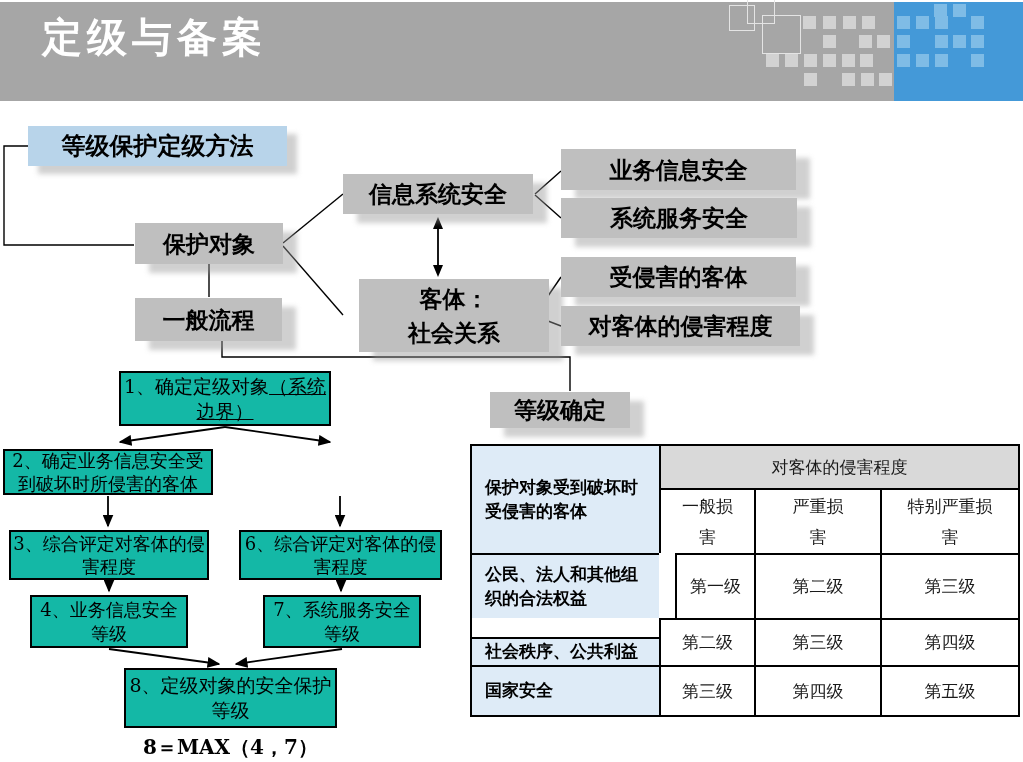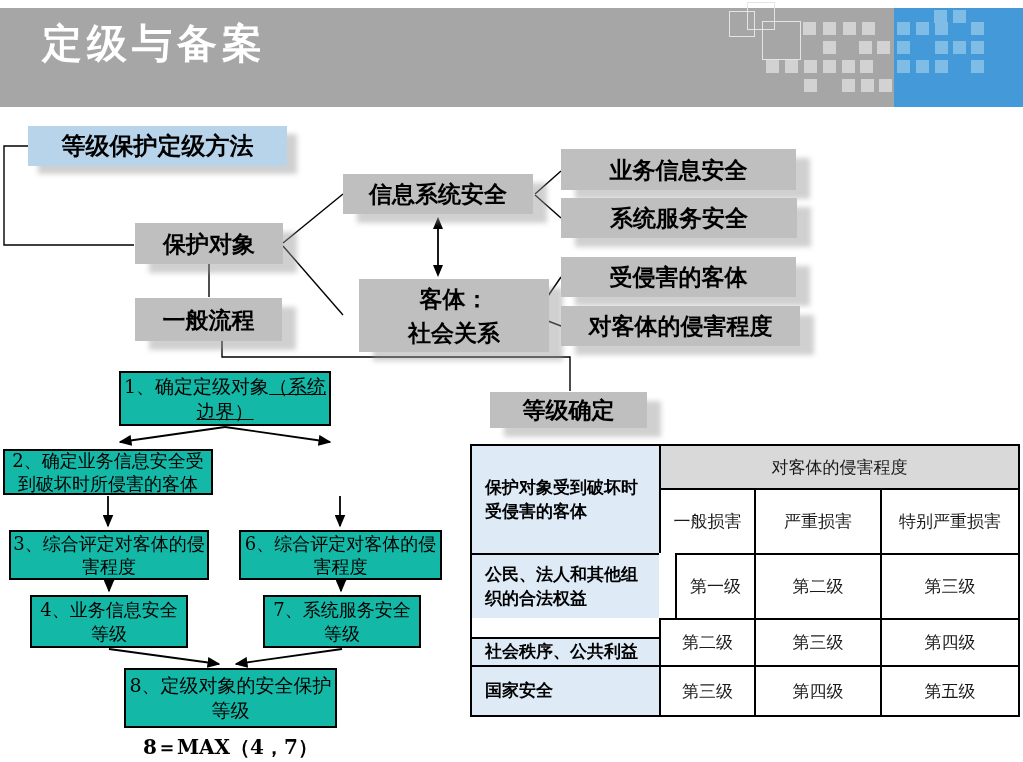--- a/index.html
+++ b/index.html
@@ -7,7 +7,7 @@
          font-family:"DejaVu Serif", serif;color:#000;}
 
   
-  .header{position:absolute;left:0;top:8px;width:1023px;height:99px;background:#A6A6A6;text-align:right;}
+  .header{position:absolute;left:0;top:2px;width:1023px;height:99px;background:#A6A6A6;text-align:right;}
   .header-title{position:absolute;left:42px;top:13px;font-family:"DejaVu Sans", sans-serif;
                 font-weight:bold;font-size:40px;letter-spacing:5px;color:#ffffff;line-height:1.1;}
   .blue-panel{position:absolute;left:894px;top:0;width:129px;height:99px;background:#4499D8;}

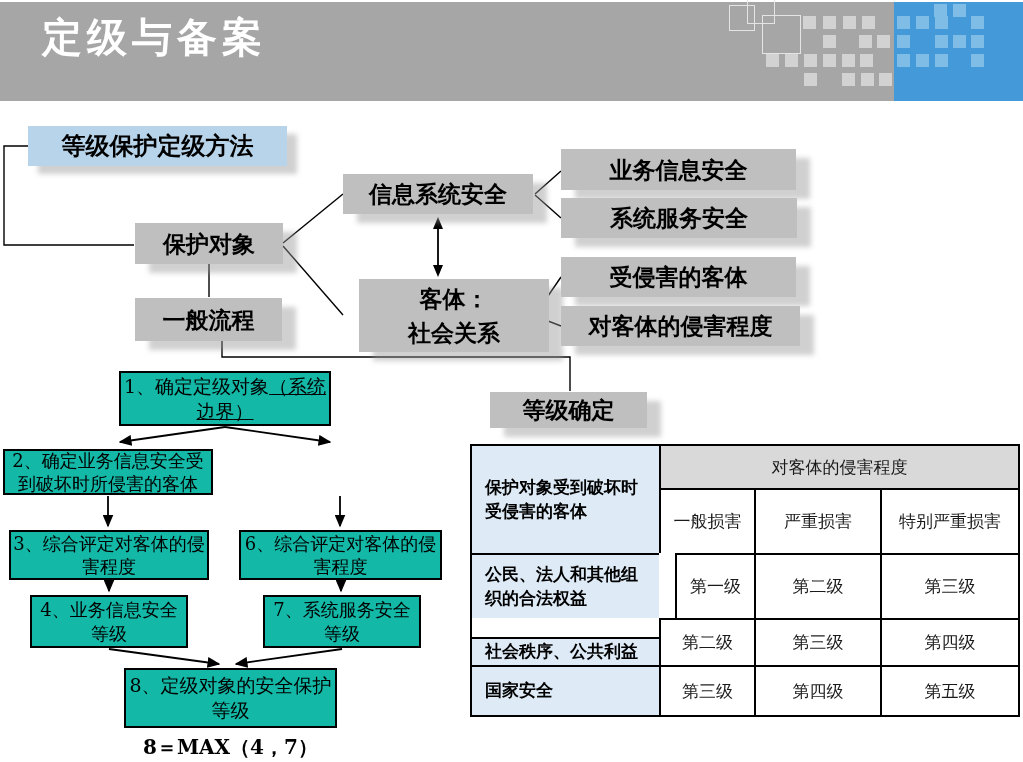--- a/index.html
+++ b/index.html
@@ -143,7 +143,7 @@
   <div class="gbox" style="left:561px;top:198px;width:236px;height:40px;">系统服务安全</div>
   <div class="gbox" style="left:561px;top:257px;width:235px;height:40px;">受侵害的客体</div>
   <div class="gbox" style="left:561px;top:306px;width:239px;height:40px;">对客体的侵害程度</div>
-  <div class="gbox" style="left:490px;top:392px;width:157px;height:36px;">等级确定</div>
+  <div class="gbox" style="left:490px;top:392px;width:140px;height:36px;">等级确定</div>
 
   <div class="wbox" style="left:119px;top:371px;width:212px;height:55px;font-size:19px;">
     <div><span>1、确定定级对象</span><span class="u">（系统边界）</span></div>

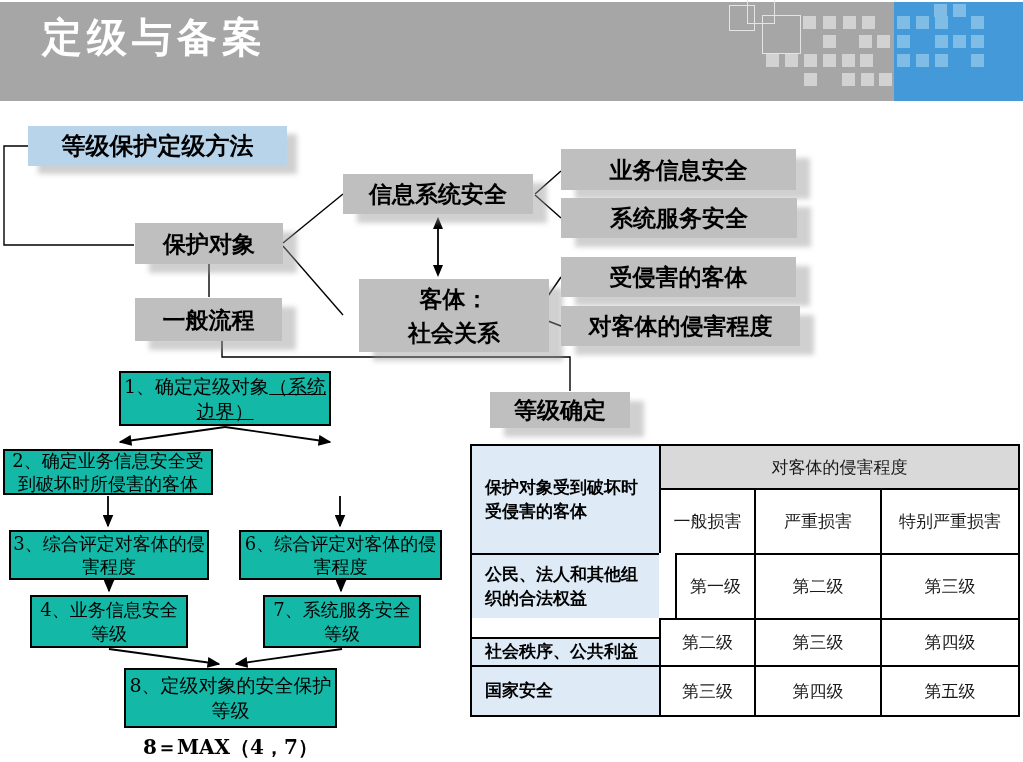--- a/index.html
+++ b/index.html
@@ -45,7 +45,7 @@
             font-family:"DejaVu Sans", sans-serif;font-weight:bold;line-height:1.4;color:#000;}
   .tc.corner{grid-column:1;grid-row:1 / span 2;}
   .tc.tophdr{grid-column:2 / span 3;grid-row:1;background:#D9D9D9;}
-  .tc.subhdr{flex-direction:row;line-height:1.8;}
+  .tc.subhdr{flex-direction:column;line-height:1.8;}
 </style>
 </head>
 <body>

